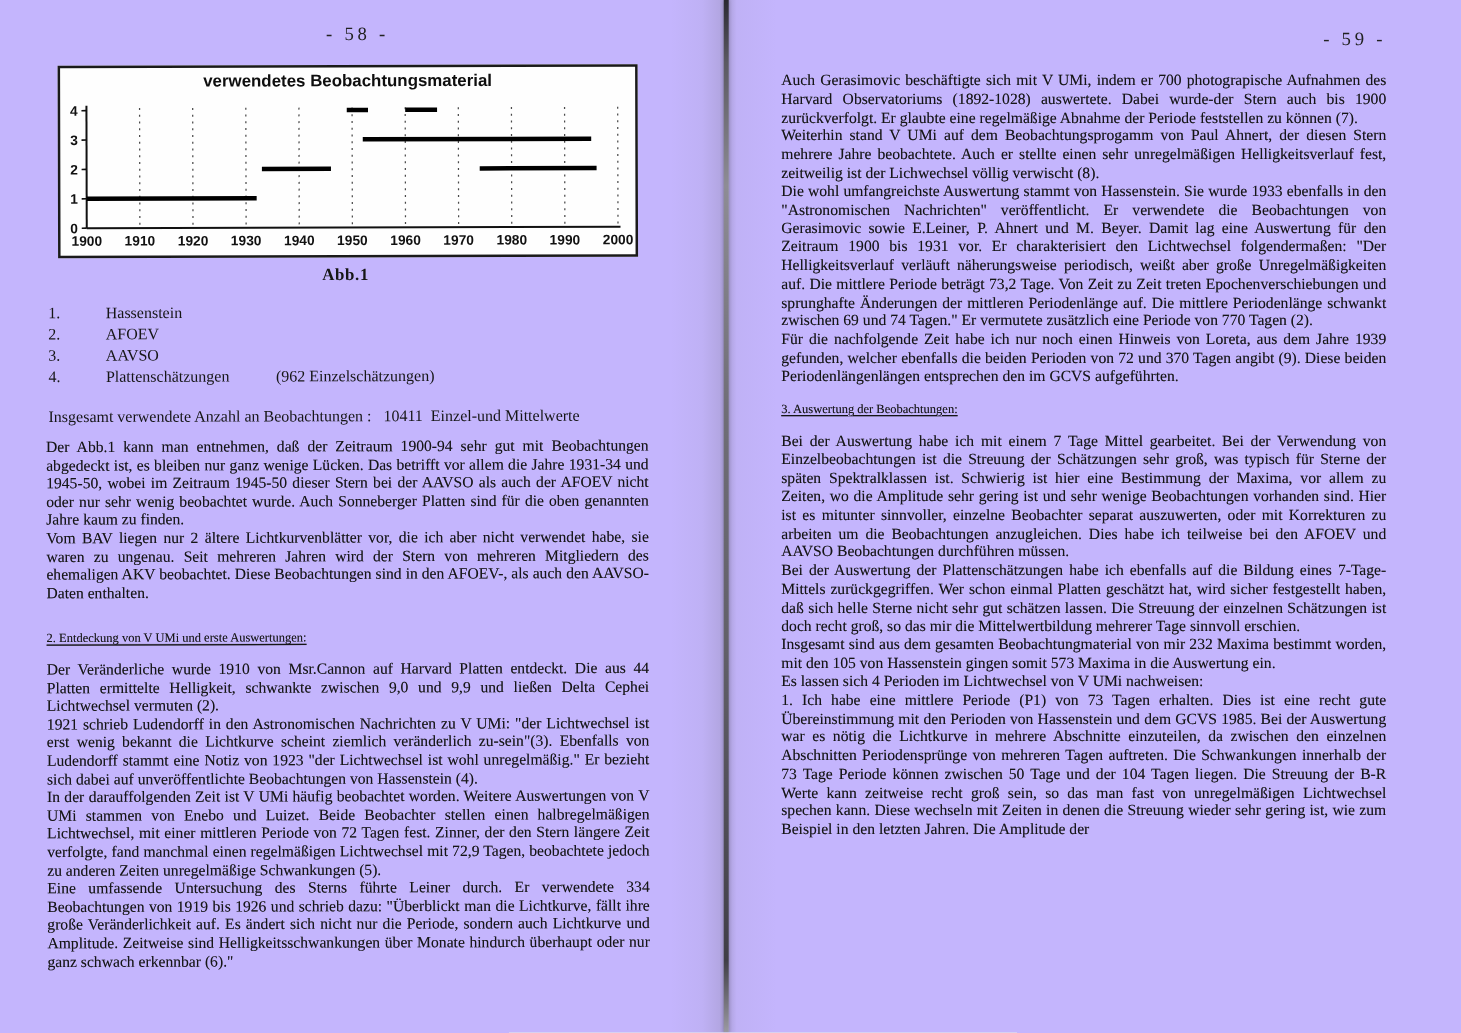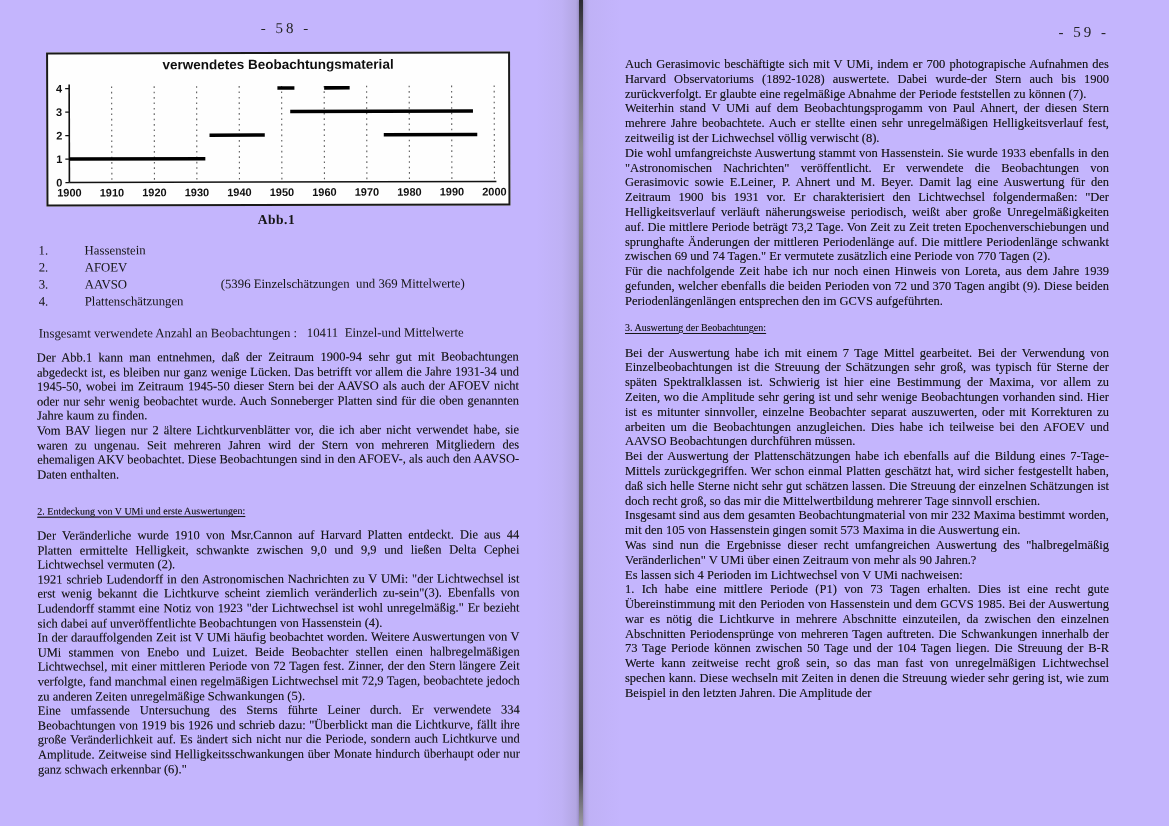--- a/index.html
+++ b/index.html
@@ -114,7 +114,6 @@
       <div class="legend-row">
         <span class="legend-num">3.</span>
         <span class="legend-name">AAVSO</span>
-        <span class="legend-detail">(5396 Einzelschätzungen  und 369 Mittelwerte)</span>
       </div>
       <div class="legend-row">
         <span class="legend-num">4.</span>

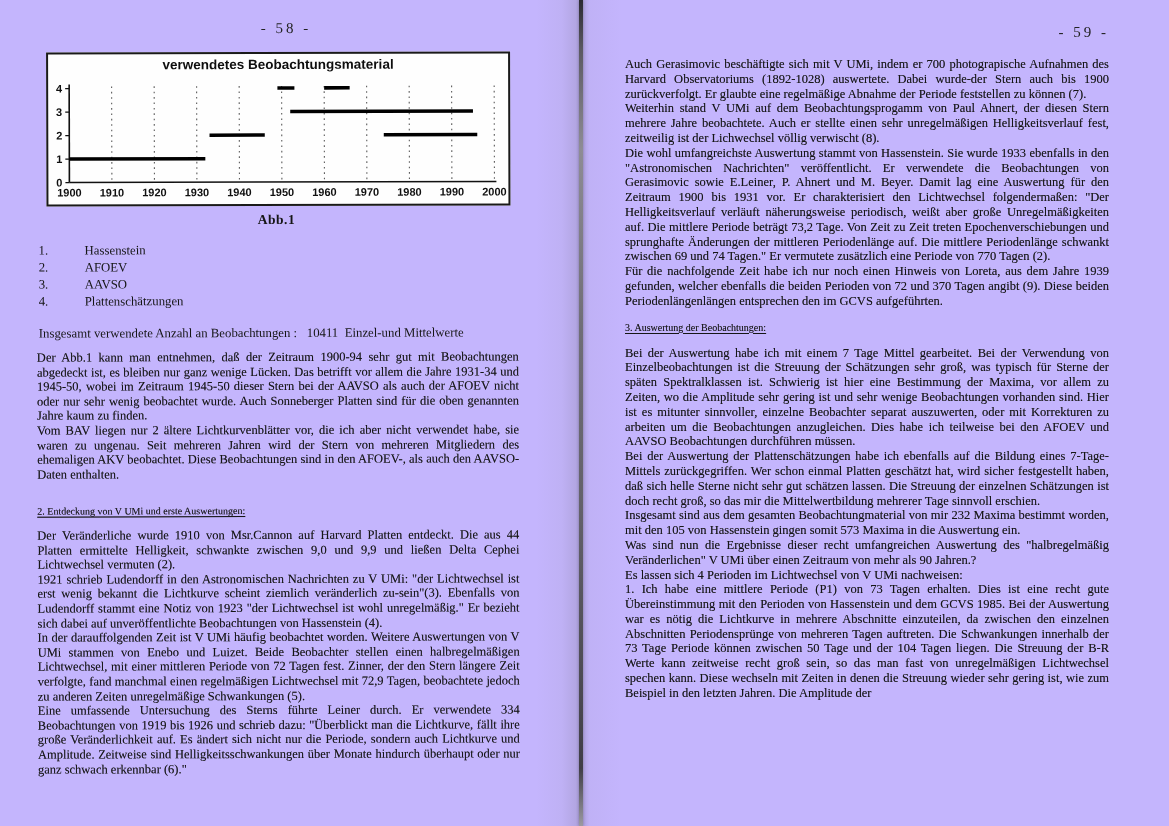--- a/index.html
+++ b/index.html
@@ -118,6 +118,7 @@
       <div class="legend-row">
         <span class="legend-num">4.</span>
         <span class="legend-name">Plattenschätzungen</span>
+        <span class="legend-detail">(962 Einzelschätzungen)</span>
       </div>
     </div>
 

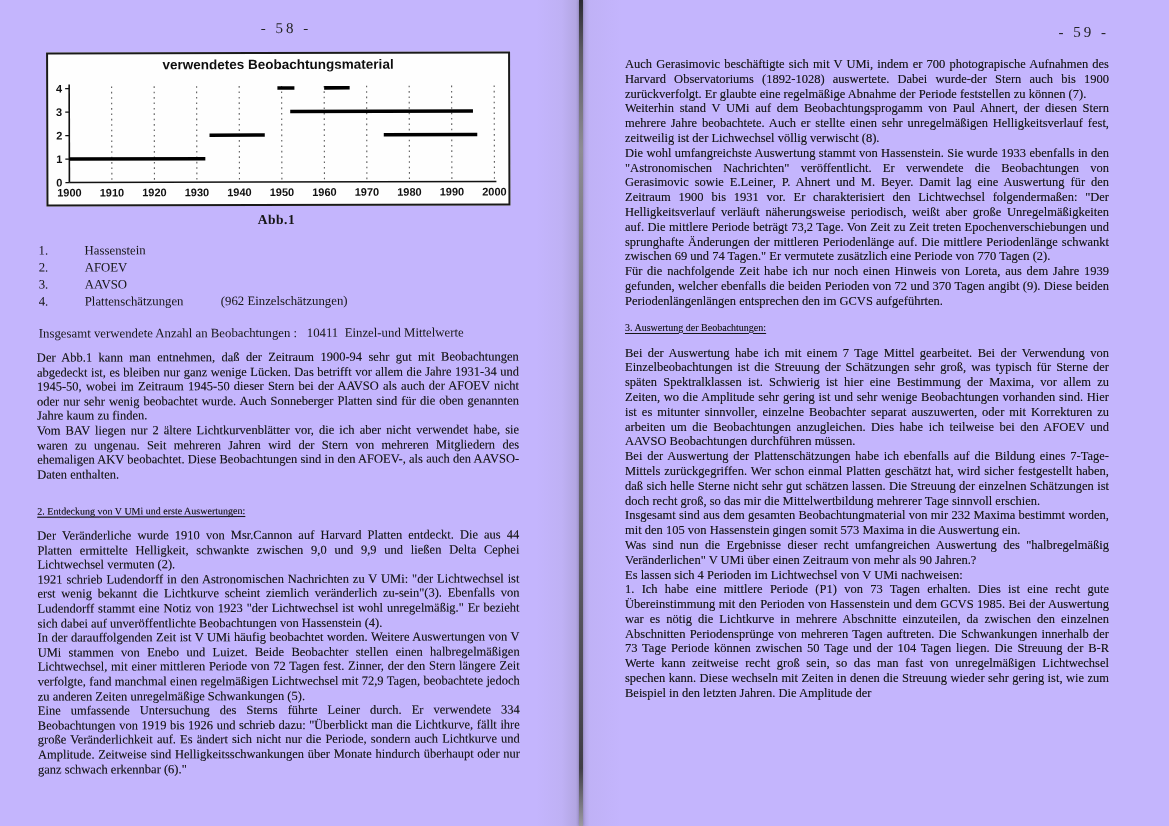--- a/index.html
+++ b/index.html
@@ -159,7 +159,6 @@
     <p class="para">Insgesamt sind aus dem gesamten Beobachtungmaterial von mir 232 Maxima bestimmt worden, mit den 105 von Hassenstein gingen somit 573 Maxima in die Auswertung ein.</p>
 
 
-    <p class="para">Was sind nun die Ergebnisse dieser recht umfangreichen Auswertung des "halbregelmäßig Veränderlichen" V UMi über einen Zeitraum von mehr als 90 Jahren.?</p>
     <p class="para">Es lassen sich 4 Perioden im Lichtwechsel von V UMi nachweisen:</p>
     <p class="para">1. Ich habe eine mittlere Periode (P1) von 73 Tagen erhalten. Dies ist eine recht gute Übereinstimmung mit den Perioden von Hassenstein und dem GCVS 1985. Bei der Auswertung war es nötig die Lichtkurve in mehrere Abschnitte einzuteilen, da zwischen den einzelnen Abschnitten Periodensprünge von mehreren Tagen auftreten. Die Schwankungen innerhalb der 73 Tage Periode können zwischen 50 Tage und der 104 Tagen liegen. Die Streuung der B-R Werte kann zeitweise recht groß sein, so das man fast von unregelmäßigen Lichtwechsel spechen kann. Diese wechseln mit Zeiten in denen die Streuung wieder sehr gering ist, wie zum Beispiel in den letzten Jahren. Die Amplitude der</p>
   </div>

